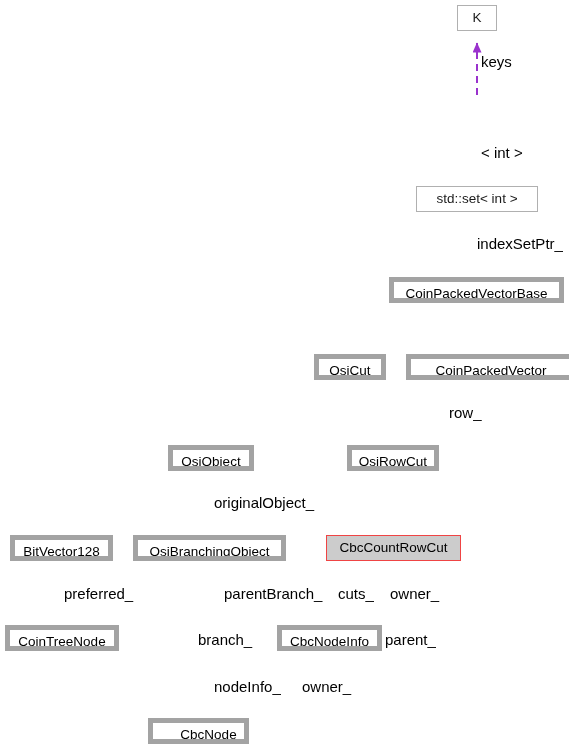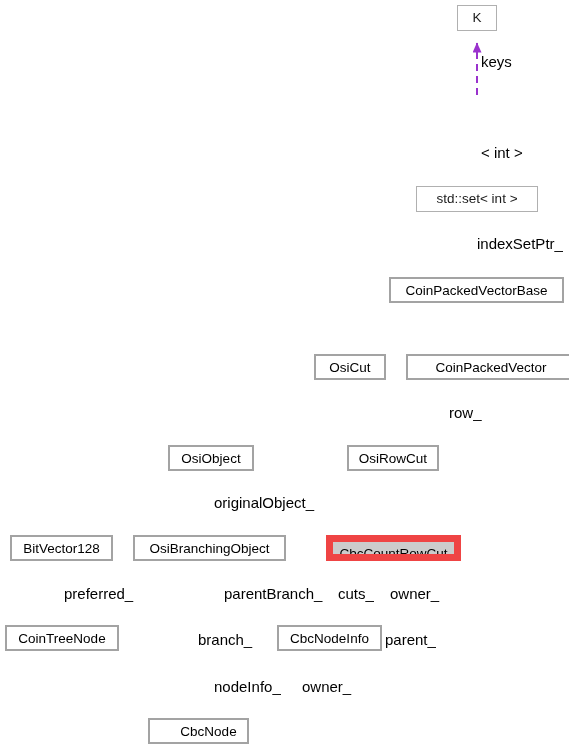--- a/index.html
+++ b/index.html
@@ -34,7 +34,7 @@
     font-size: 13.5px;
     color: #000000;
     background: #ffffff;
-    border: 2px solid #a3a3a3;
+    border: 5px solid #a3a3a3;
     white-space: nowrap;
     overflow: hidden;
   }

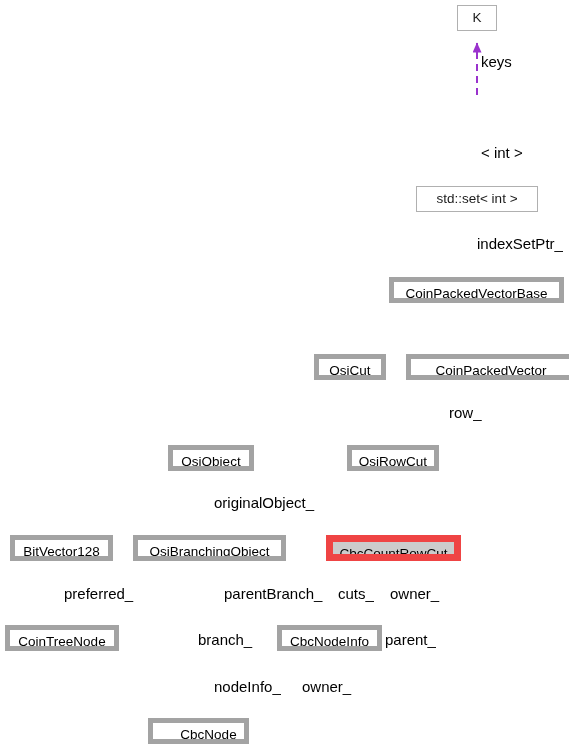--- a/index.html
+++ b/index.html
@@ -44,7 +44,7 @@
   }
   .node.highlight-node {
     background: #cccccc;
-    border: 7px solid #ef4444;
+    border: 1px solid #ef4444;
   }
   .edge-label {
     position: absolute;

